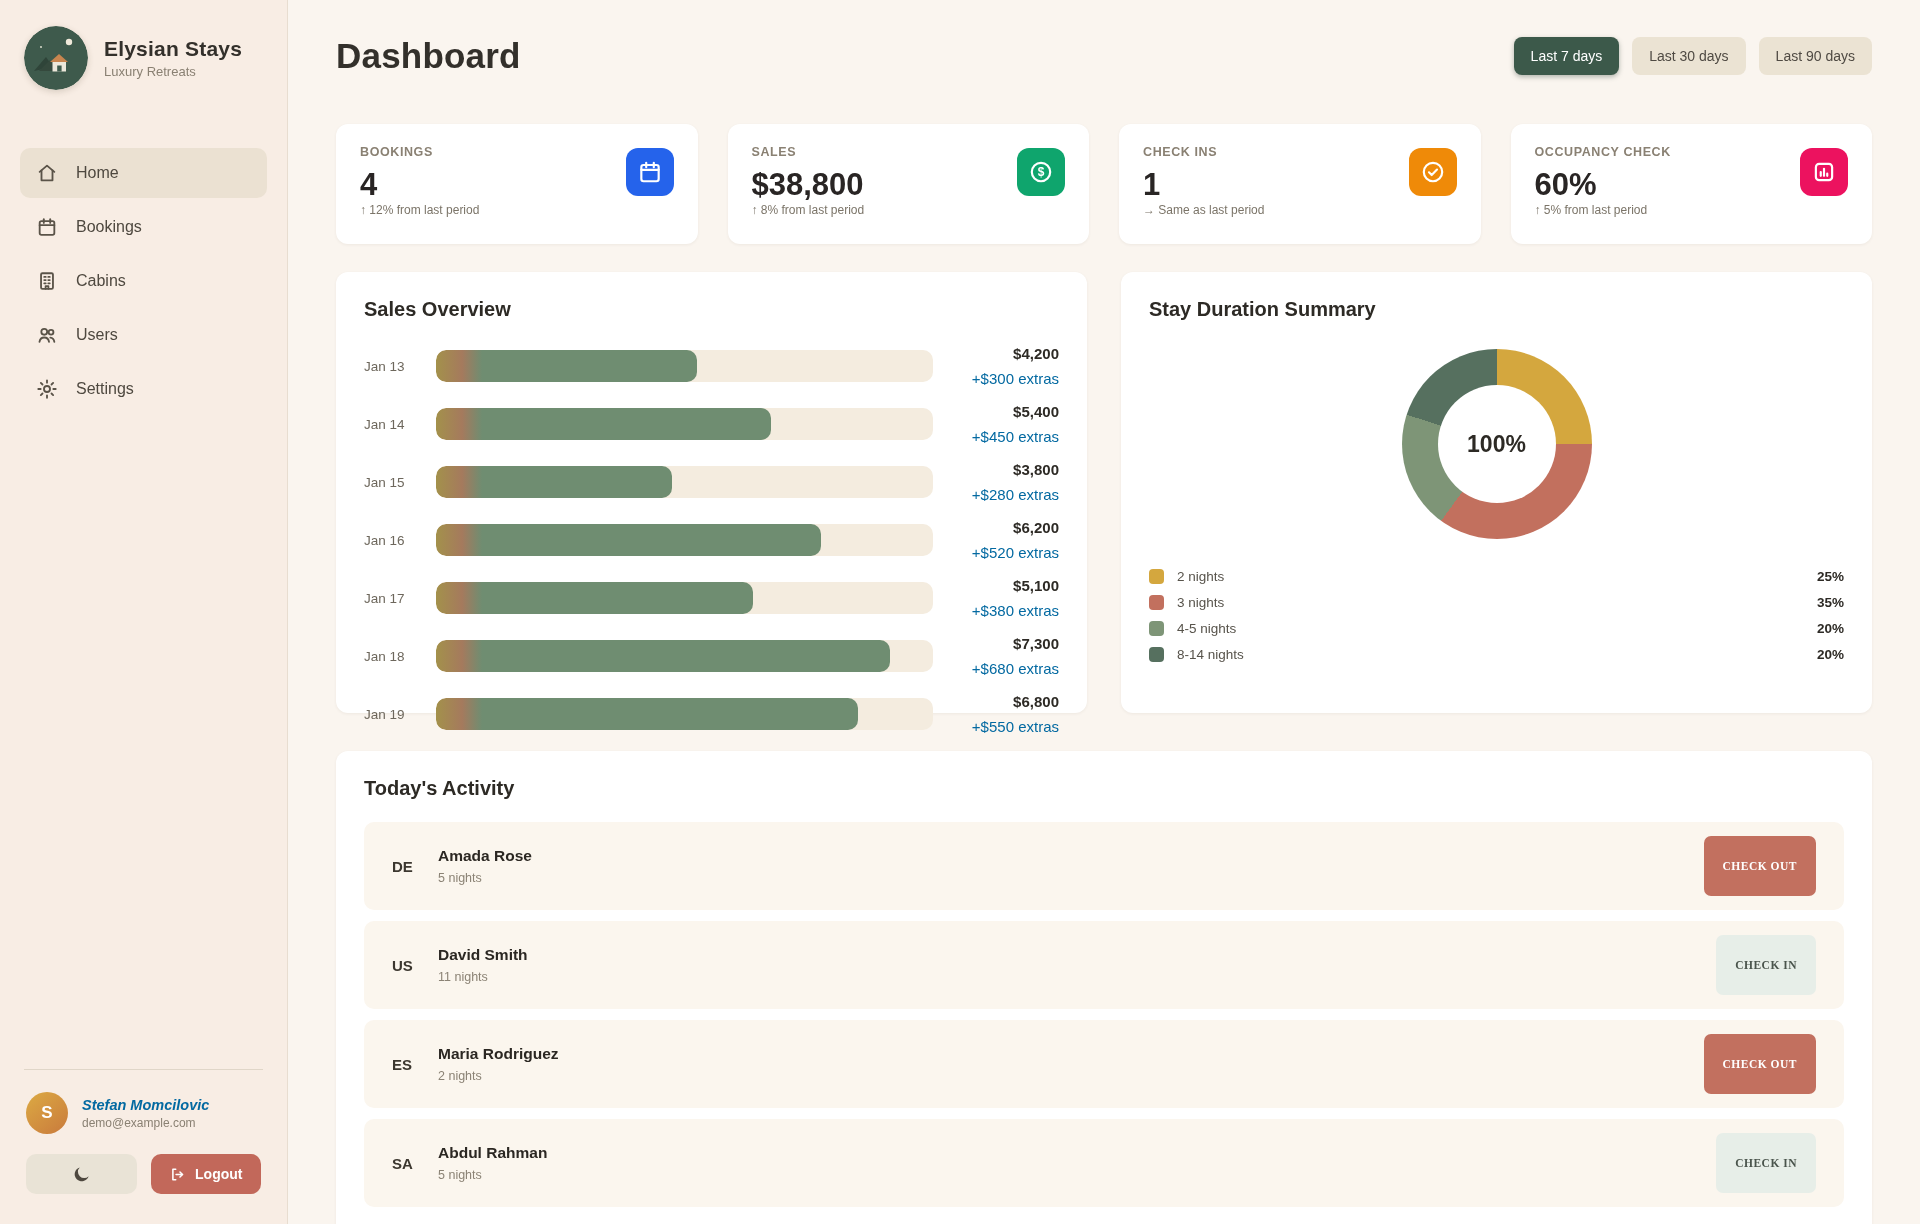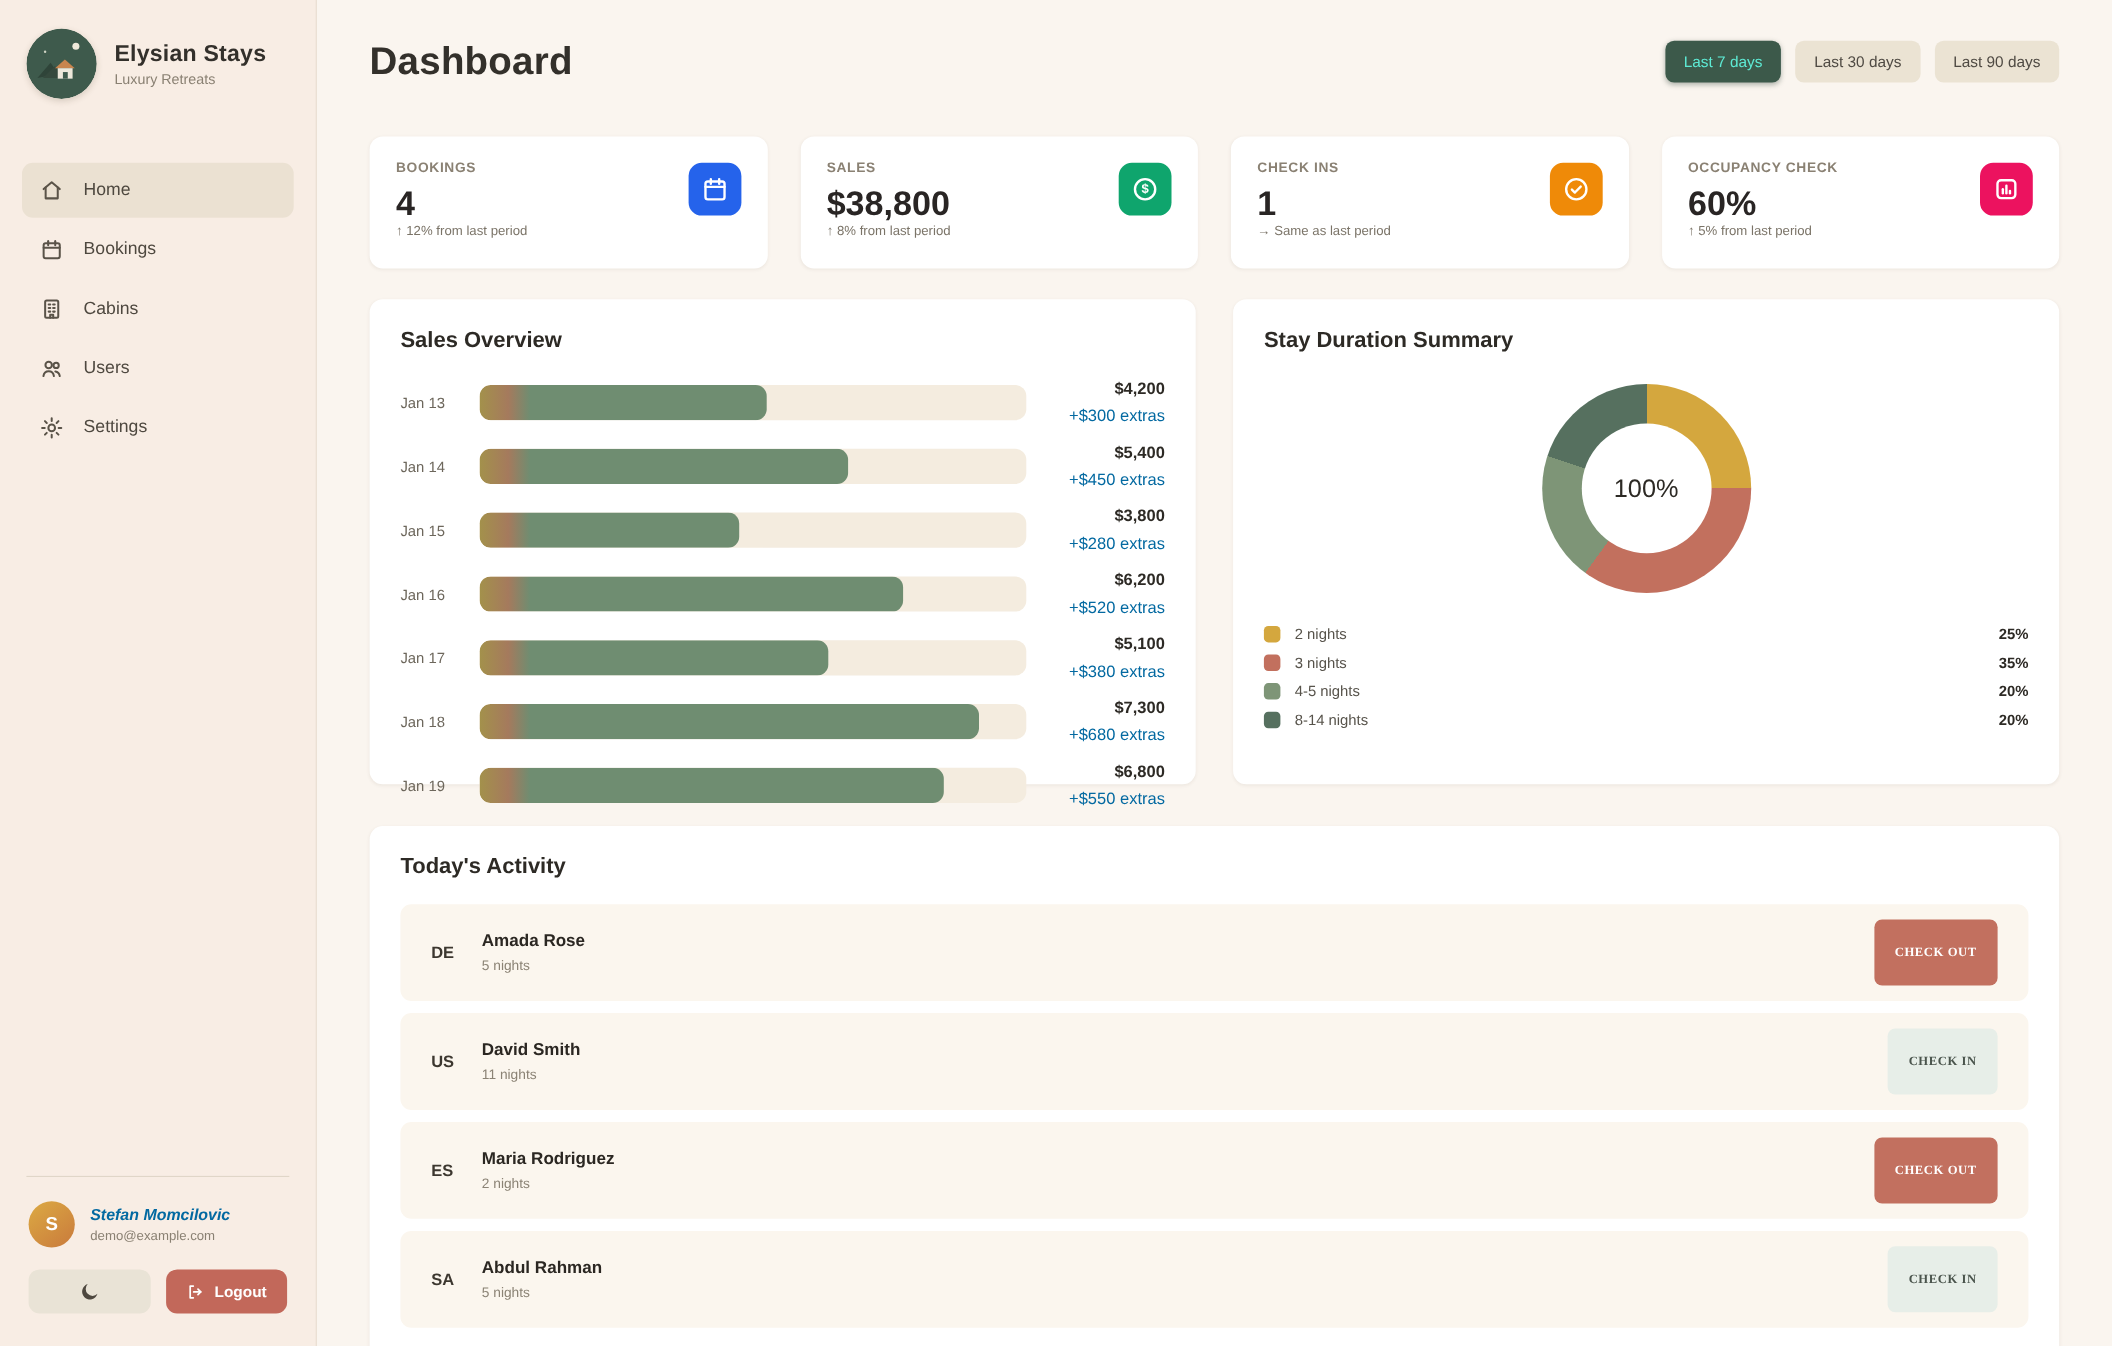--- a/index.html
+++ b/index.html
@@ -50,7 +50,7 @@
   .filters { display:flex; gap:13px; }
   .filter-btn { height:38px; padding:0 17px; border:none; border-radius:8px; font-family:inherit;
     background:#ebe3d3; color:#4f4a43; font-size:14px; cursor:pointer; }
-  .filter-btn.active { background:#3c594a; color:#5eead4; box-shadow:0 2px 5px rgba(40,60,50,.35); }
+  .filter-btn.active { background:#3c594a; color:#ffffff; box-shadow:0 2px 5px rgba(40,60,50,.35); }
   
   .stats-grid { display:grid; grid-template-columns:repeat(4,1fr); gap:30px; }
   .stat-card { background:#fff; border-radius:12px; padding:21px 24px; height:120px;

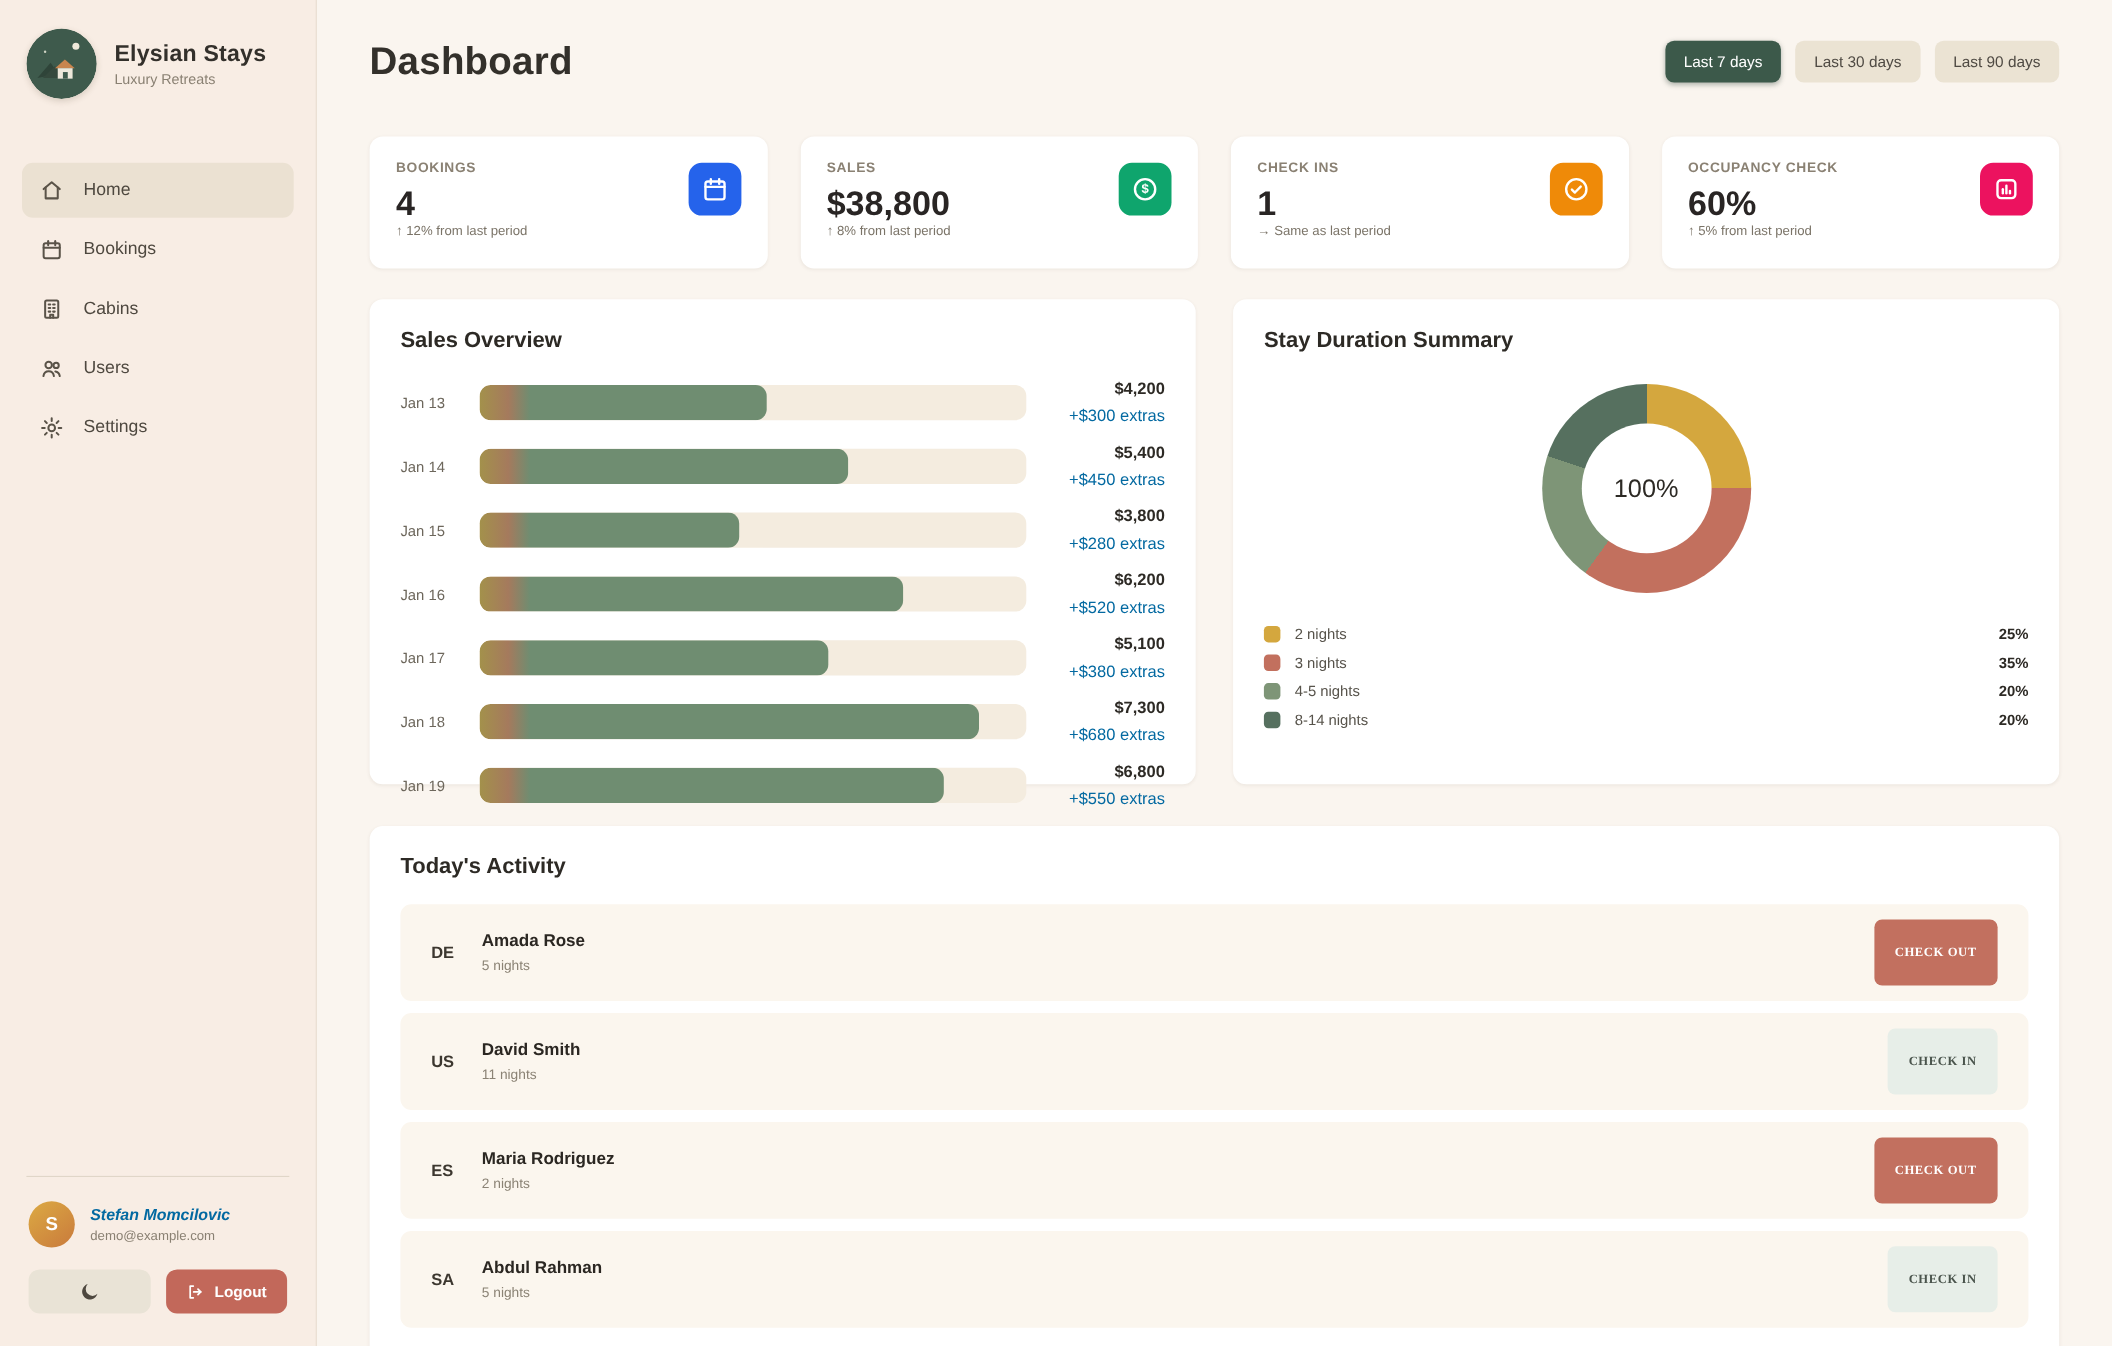--- a/index.html
+++ b/index.html
@@ -80,7 +80,7 @@
   .donut { width:190px; height:190px; border-radius:50%; position:relative; }
   .donut-hole { position:absolute; left:36px; top:36px; width:118px; height:118px; border-radius:50%;
     background:#fff; display:flex; align-items:center; justify-content:center; }
-  .donut-center { font-size:23px; font-weight:400; color:#2d2a25;text-align:right; }
+  .donut-center { font-size:23px; font-weight:700; color:#2d2a25;text-align:right; }
   .legend { margin-top:30px; }
   .legend-row { display:flex; align-items:center; gap:13px; margin-bottom:11px; }
   .legend-swatch { width:15px; height:15px; border-radius:4px; flex:0 0 auto; }

